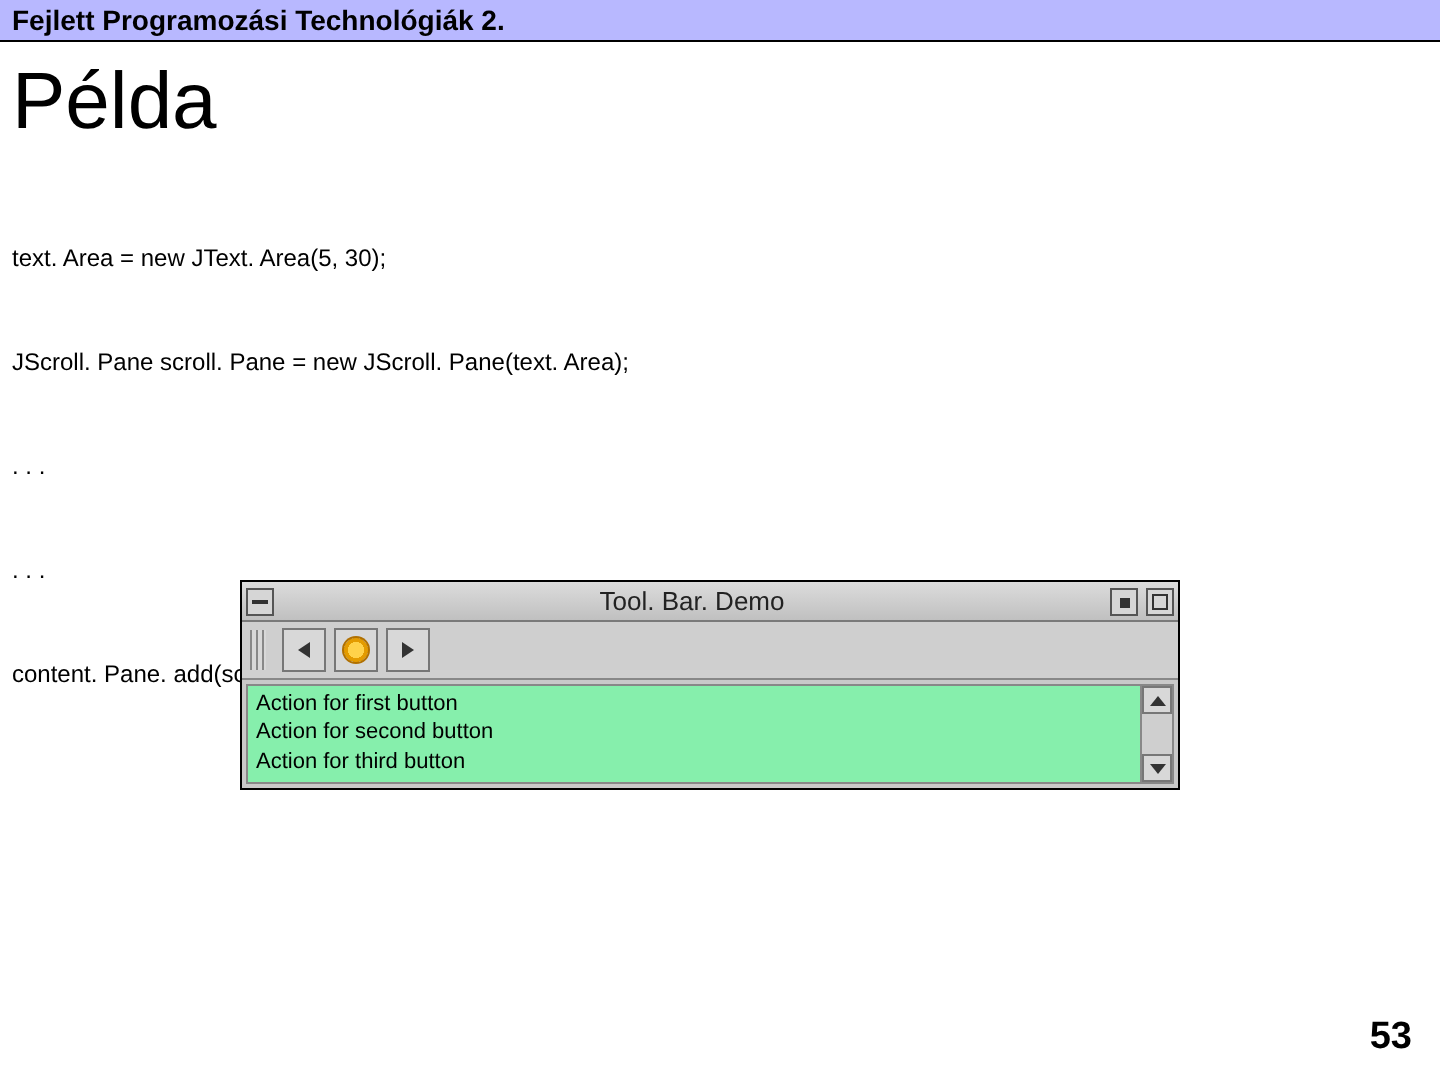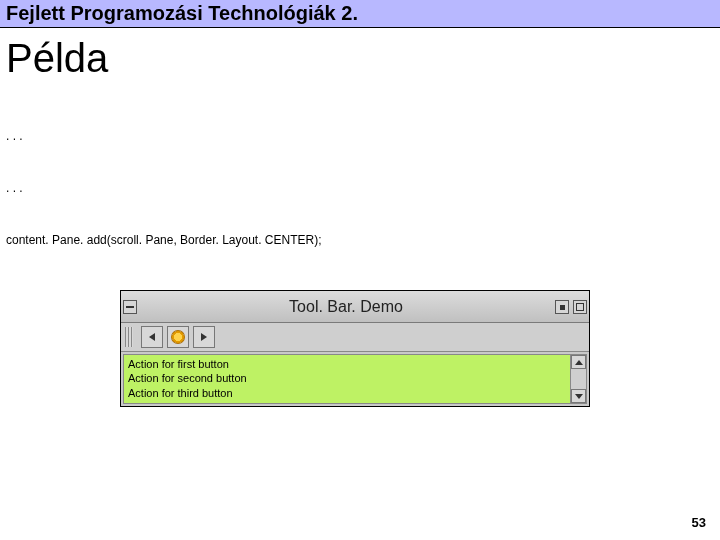--- a/index.html
+++ b/index.html
@@ -9,7 +9,7 @@
     background: #b8b8ff;
     border-bottom: 1px solid #000;
     padding: 2px 6px;
-    font-size: 20px;
+    font-size: 14px;
     font-weight: bold;
   }
   .title {

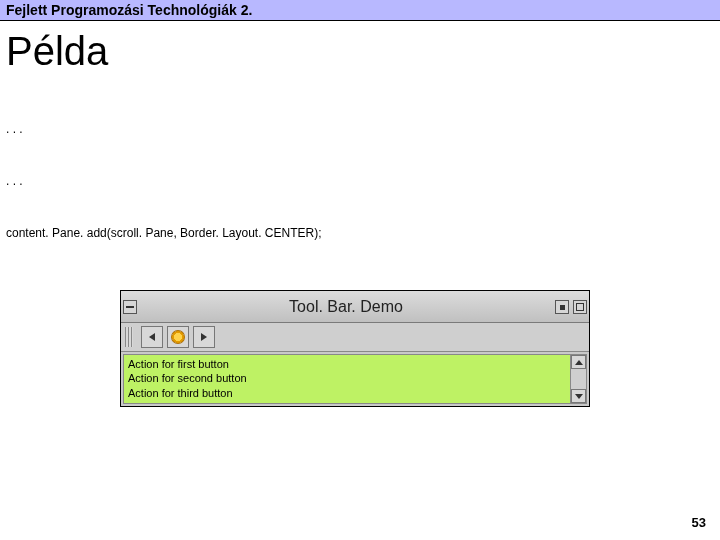--- a/index.html
+++ b/index.html
@@ -137,6 +137,7 @@
   <div class="title">Példa</div>
 
   <div class="code-block">
+    <div>text. Area = new JText. Area(5, 30);</div>
     <div>. . .</div>
     <div>. . .</div>
     <div>content. Pane. add(scroll. Pane, Border. Layout. CENTER);</div>

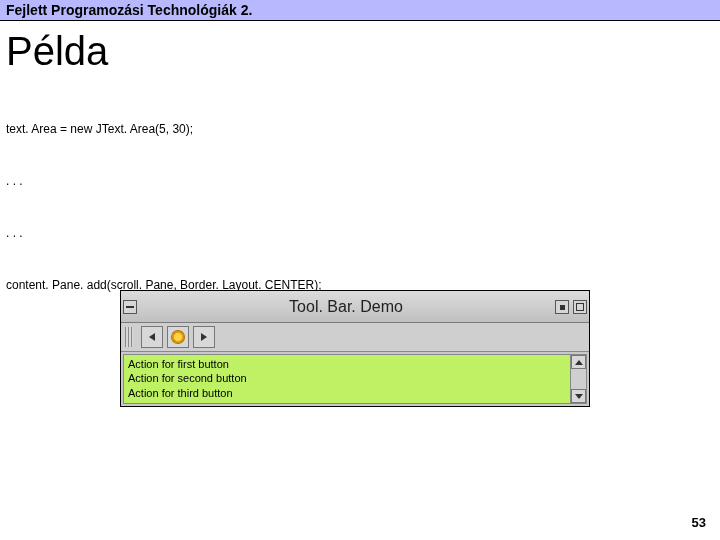--- a/index.html
+++ b/index.html
@@ -138,6 +138,7 @@
 
   <div class="code-block">
     <div>text. Area = new JText. Area(5, 30);</div>
+    <div>JScroll. Pane scroll. Pane = new JScroll. Pane(text. Area);</div>
     <div>. . .</div>
     <div>. . .</div>
     <div>content. Pane. add(scroll. Pane, Border. Layout. CENTER);</div>

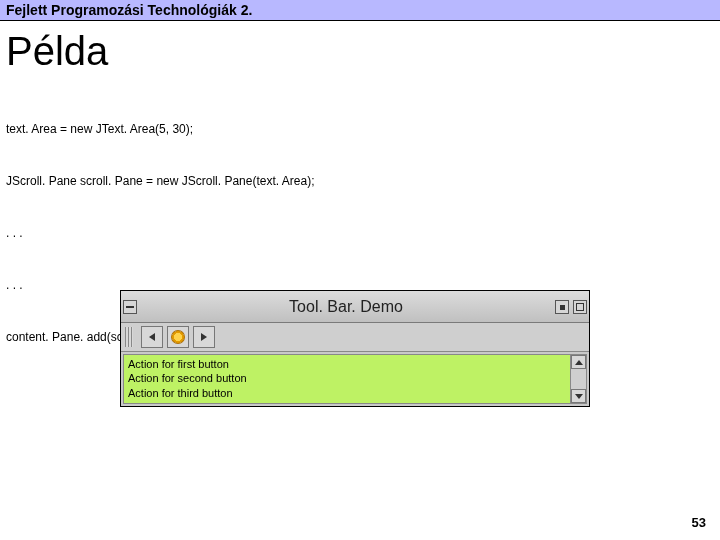--- a/index.html
+++ b/index.html
@@ -38,10 +38,10 @@
   .titlebar {
     display: flex;
     align-items: center;
-    height: 32px;
+    height: 20px;
     background: linear-gradient(#dcdcdc,#c0c0c0);
     border-bottom: 1px solid #7a7a7a;
-    font-size: 16px;
+    font-size: 13px;
   }
   .tb-left, .tb-right { display: flex; align-items: center; }
   .tb-btn {

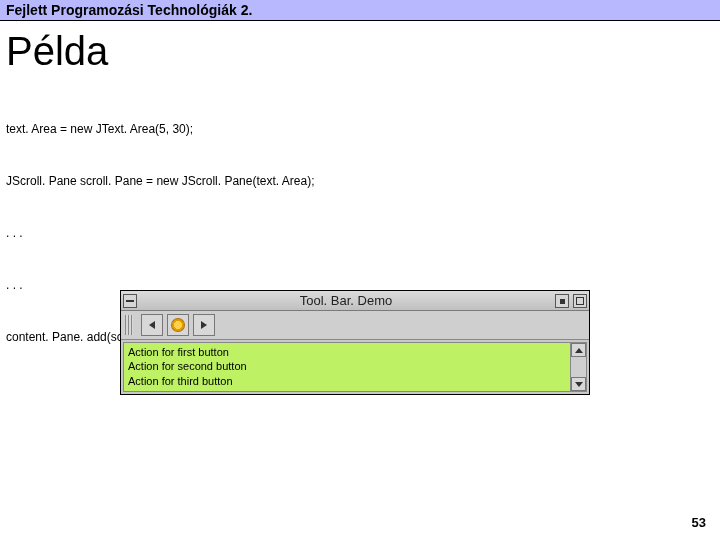--- a/index.html
+++ b/index.html
@@ -81,7 +81,7 @@
   }
   .content-area {
     display: flex;
-    background: #bef264;
+    background: #86efac;
     border: 1px solid #888;
     margin: 2px;
   }

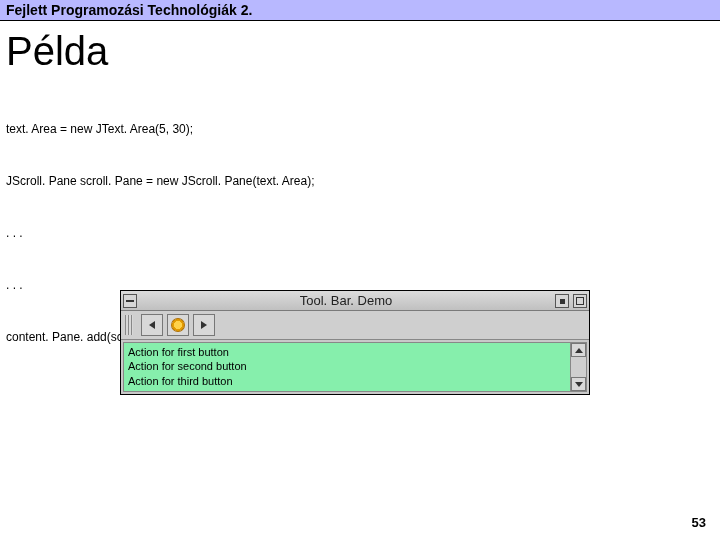--- a/index.html
+++ b/index.html
@@ -121,7 +121,7 @@
     position: absolute;
     right: 14px;
     bottom: 10px;
-    font-size: 13px;
+    font-size: 19px;
     font-weight: bold;
   }
 </style>

